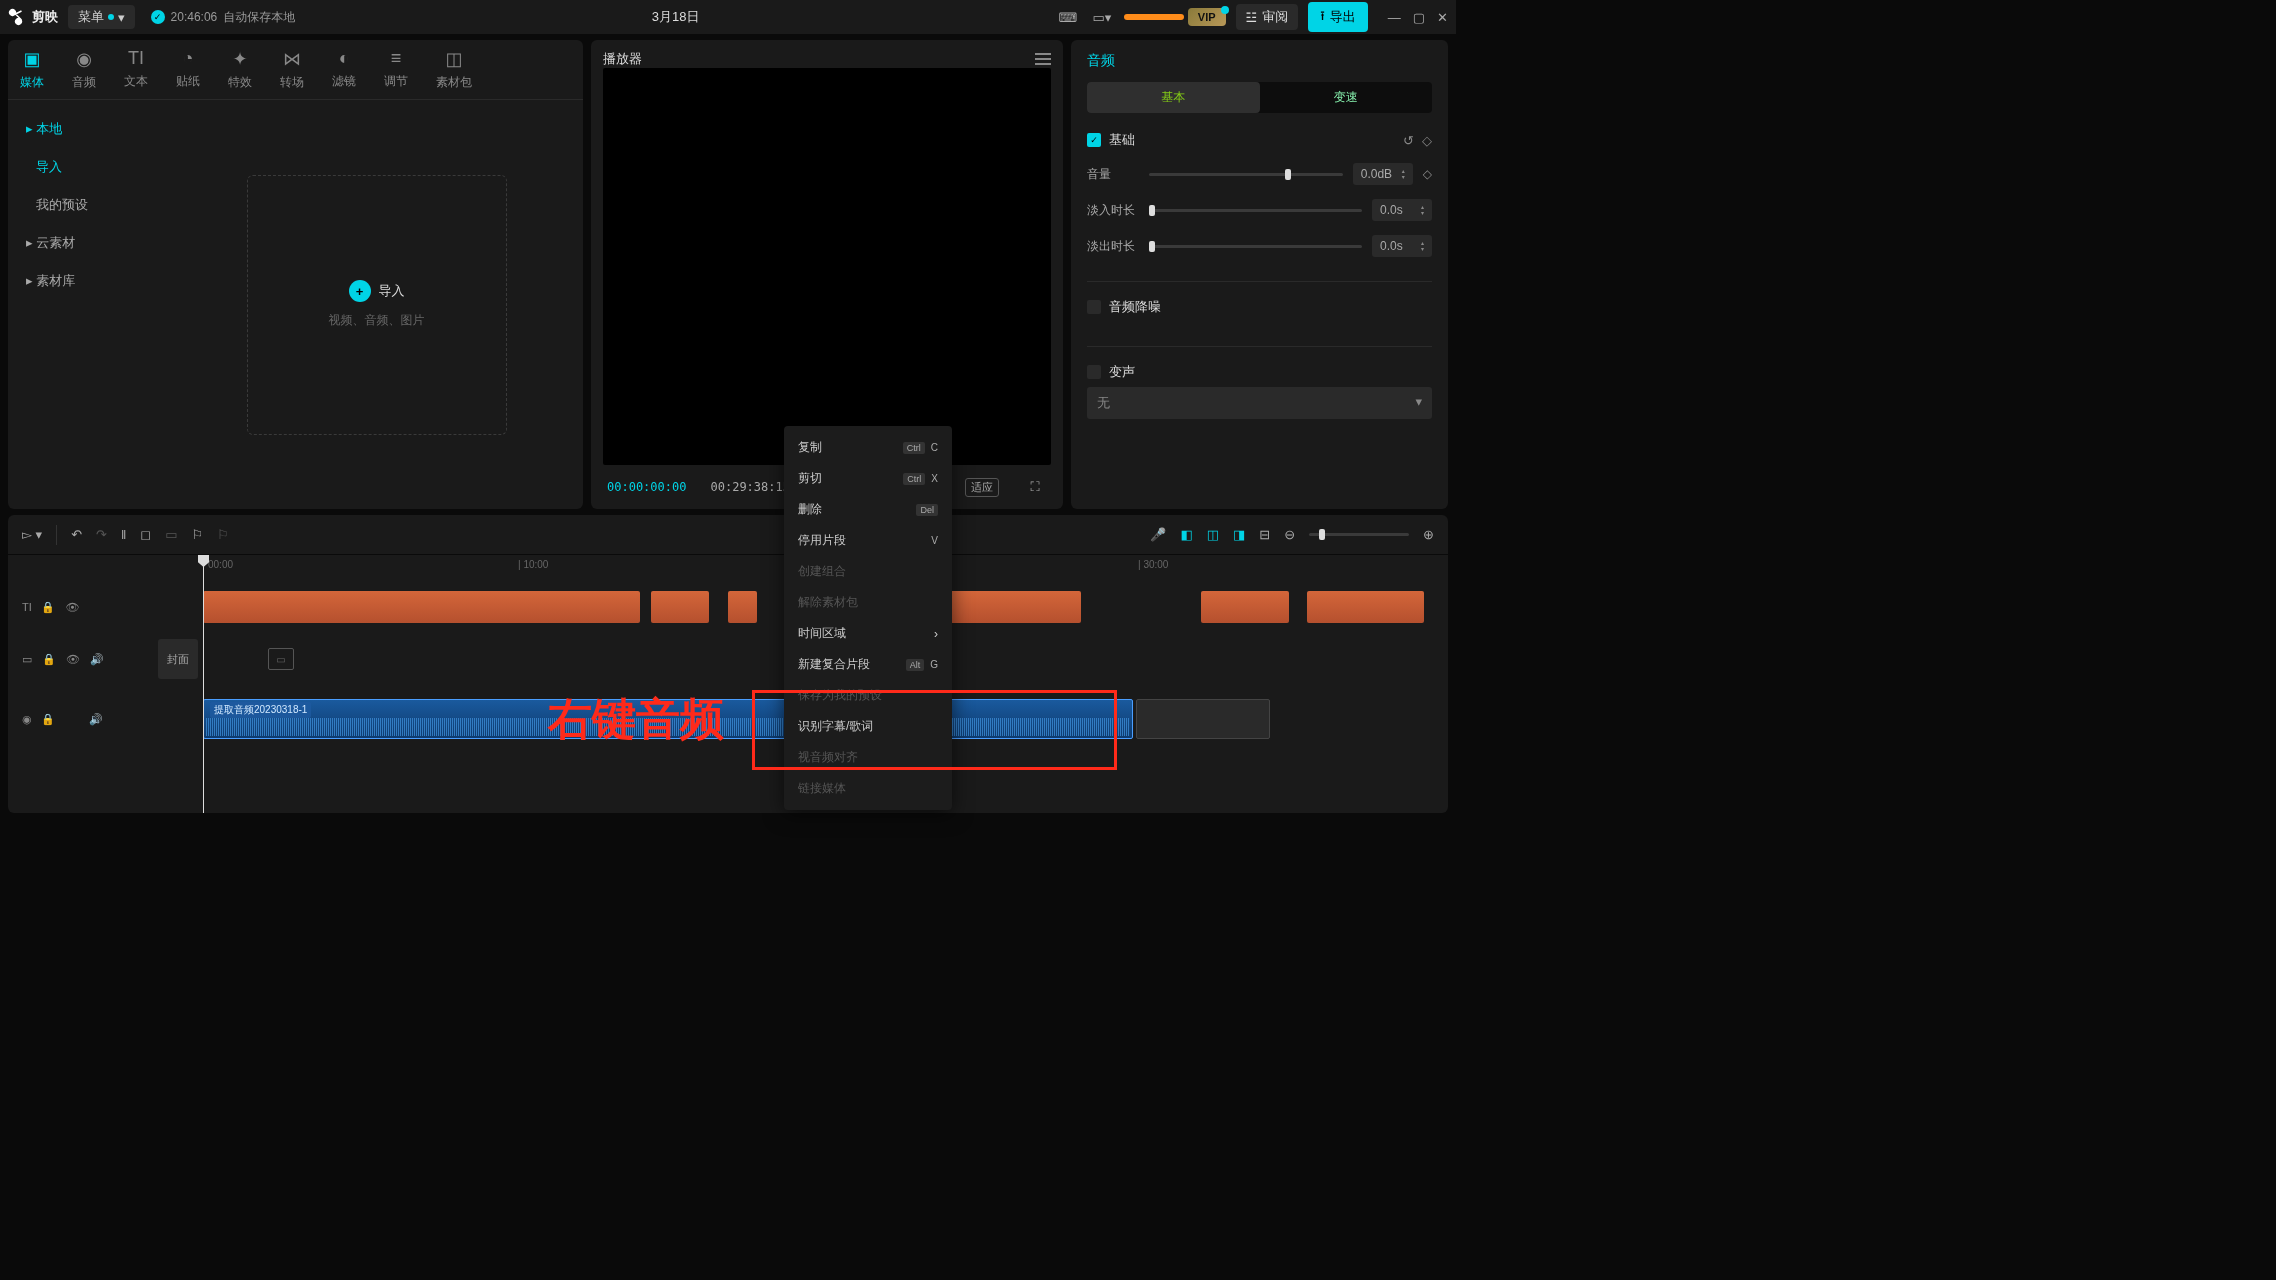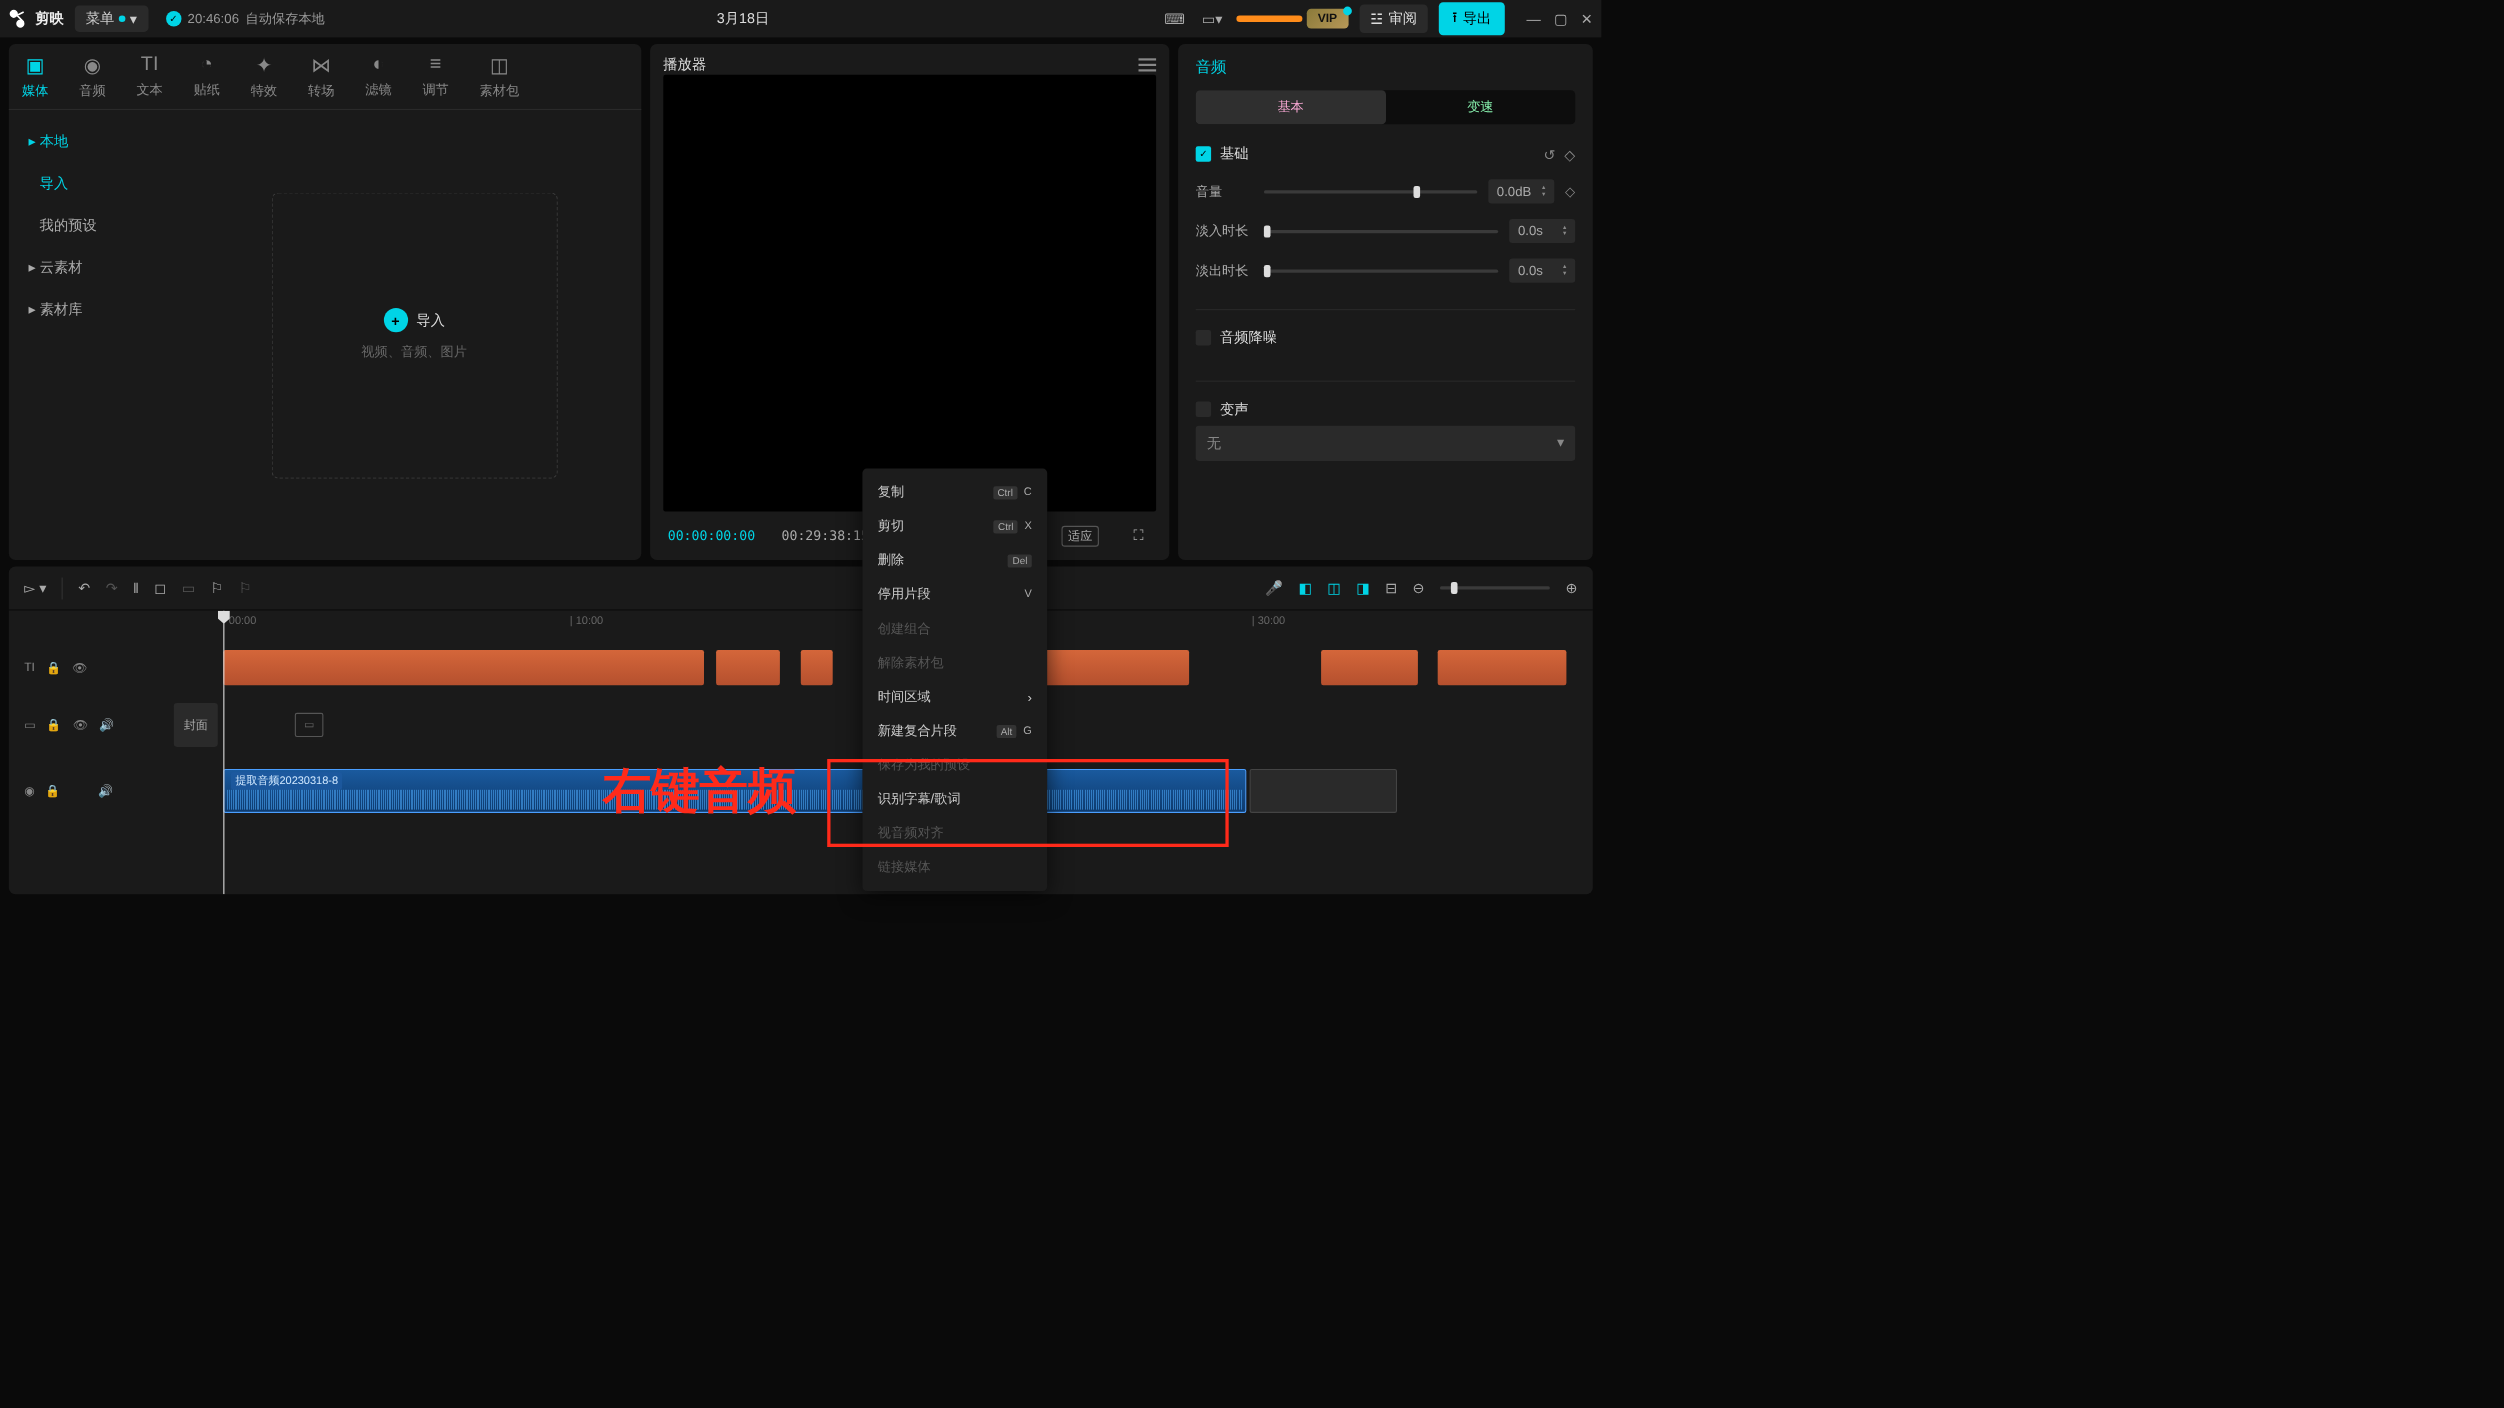--- a/index.html
+++ b/index.html
@@ -60,7 +60,7 @@
 .props-title { color:#00d4e6; font-size:14px; margin-bottom:12px; }
 .props-tabs { display:flex; background:#0d0d0d; border-radius:4px; margin-bottom:18px; }
 .props-tab { flex:1; text-align:center; padding:7px; color:#86efac; cursor:pointer; font-size:12px;}
-.props-tab.active { background:#2f2f2f; color:#f9a8d4; border-radius:4px; }
+.props-tab.active { background:#2f2f2f; color:#84cc16; border-radius:4px; }
 .section-head { display:flex; align-items:center; justify-content:space-between; margin-bottom:14px; }
 .section-check { display:flex; align-items:center; gap:8px; color:#ddd; }
 .checkbox { width:14px; height:14px; background:#00d4e6; border-radius:2px; display:flex; align-items:center; justify-content:center; color:#000; font-size:9px; }

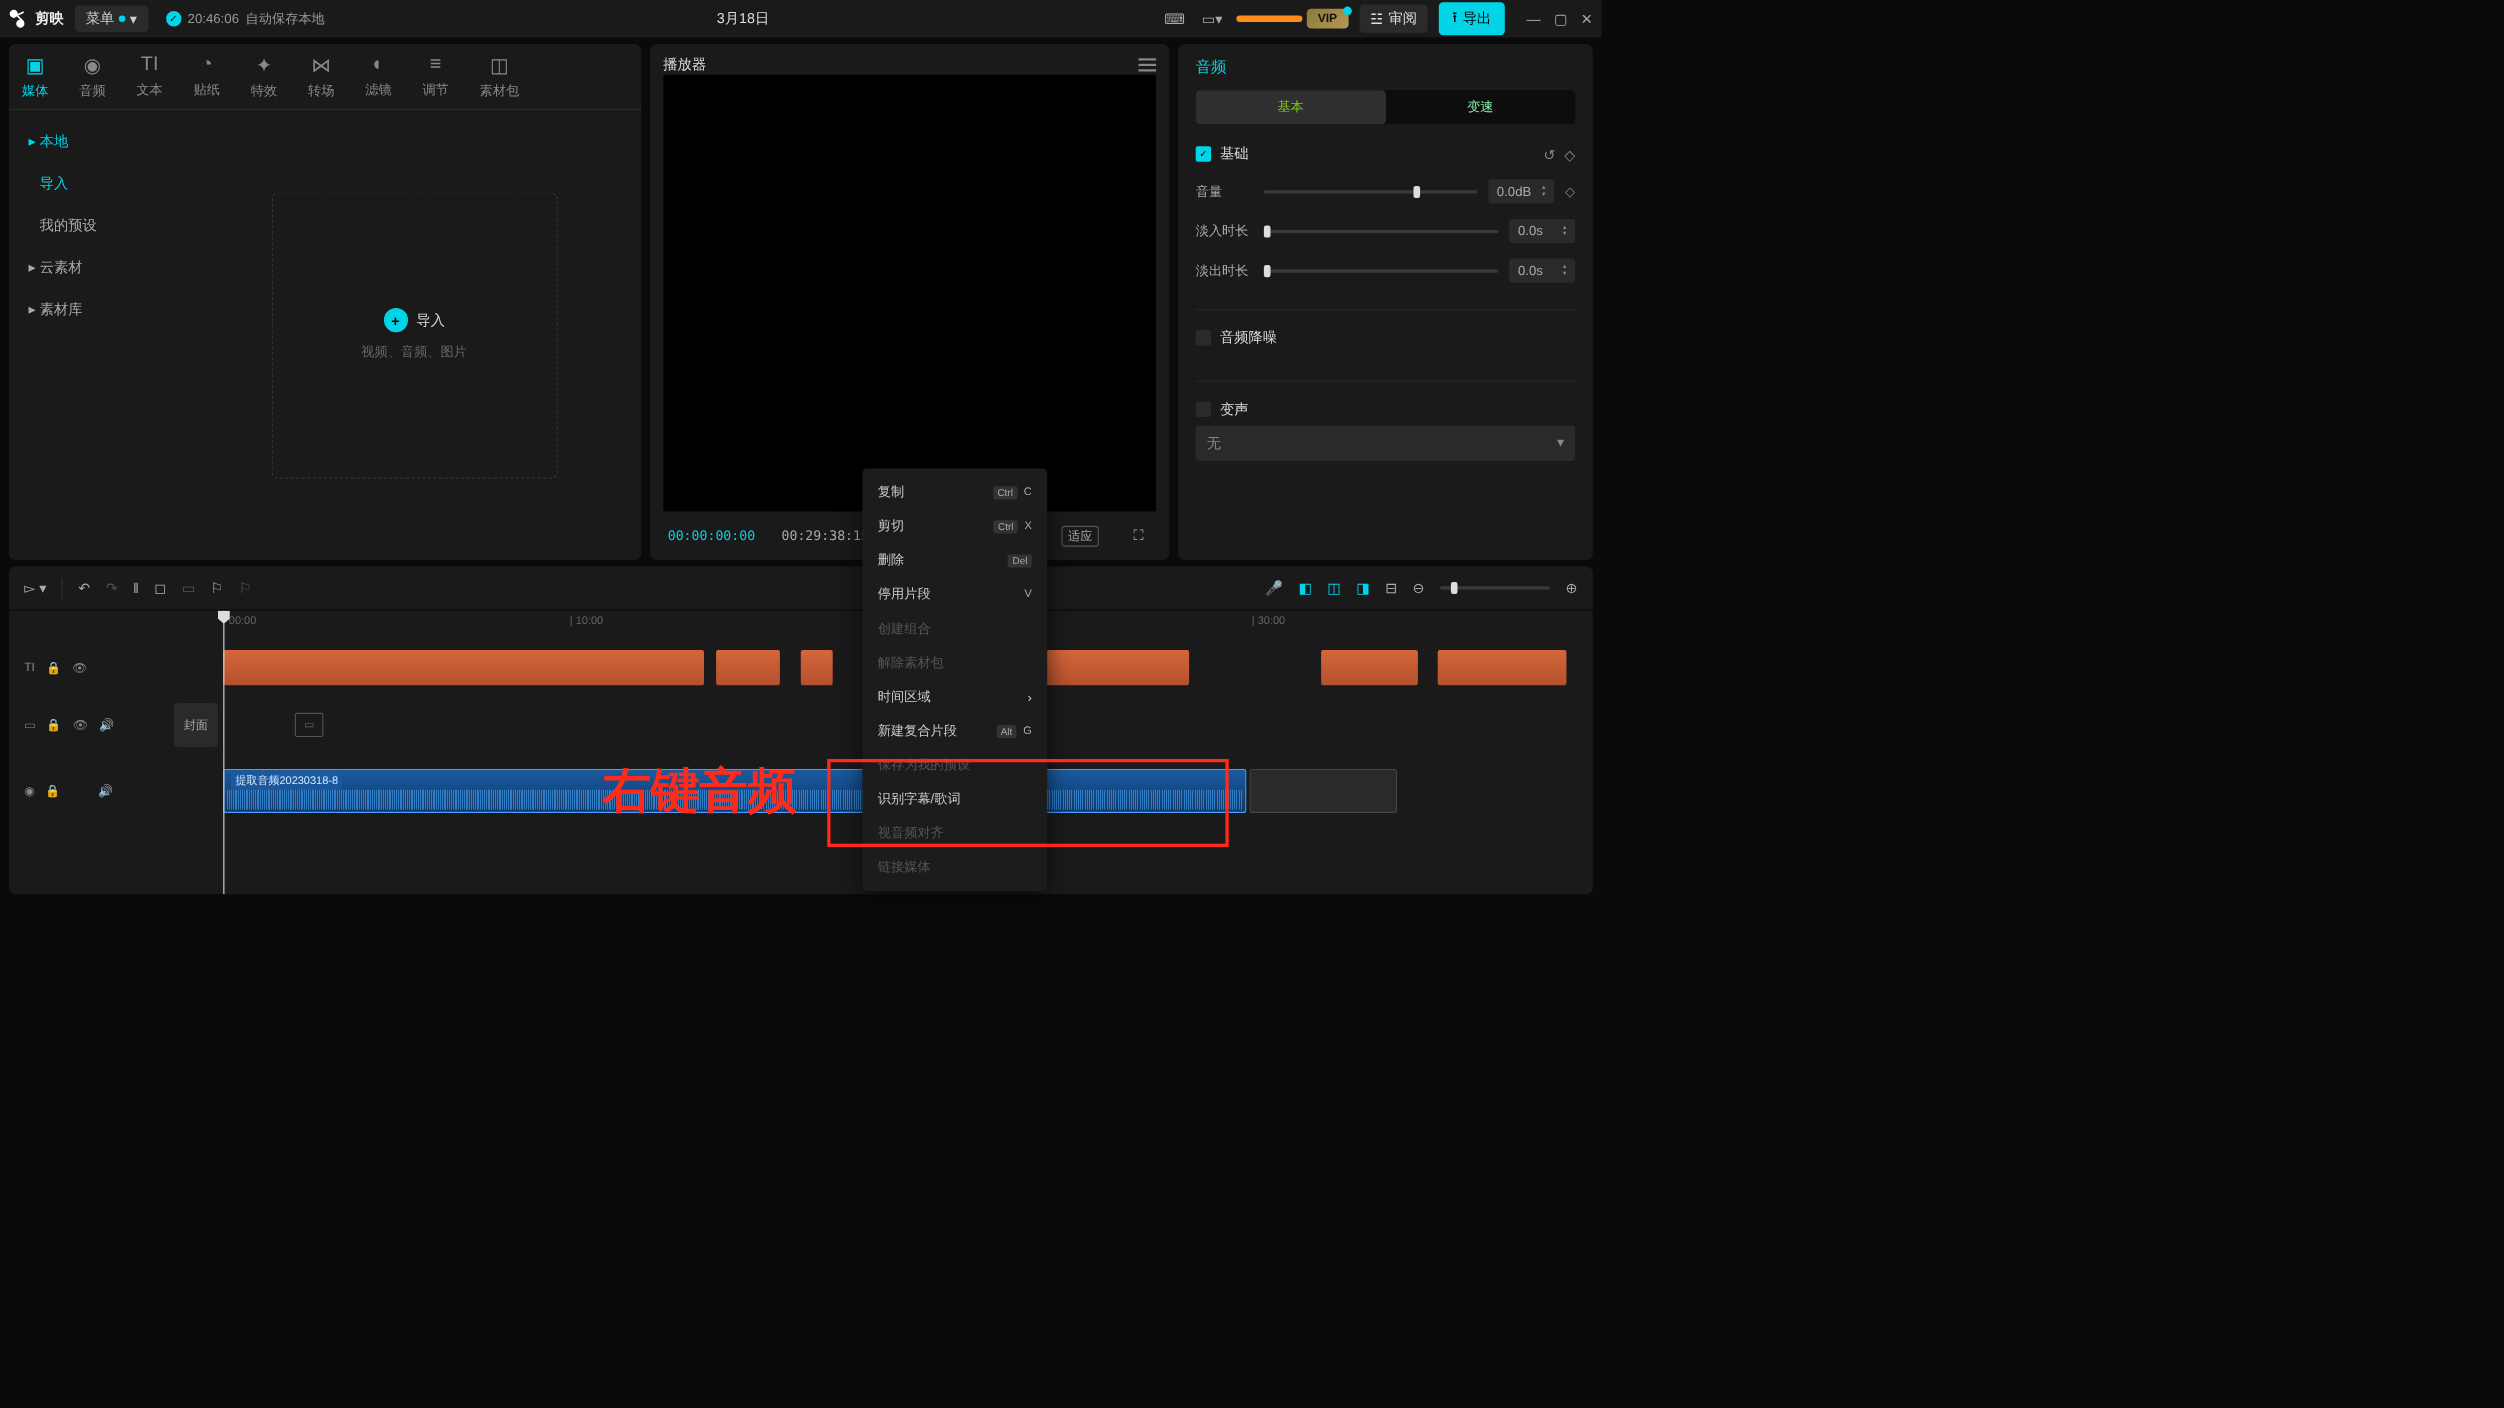--- a/index.html
+++ b/index.html
@@ -377,7 +377,7 @@
       </div>
       <div class="track-content">
         <div class="audio-clip">
-          <span class="audio-label">提取音频20230318-8</span>
+          <span class="audio-label">提取音频20230318-1</span>
           <div class="audio-wave"></div>
         </div>
         <div class="adjust-clip"></div>

